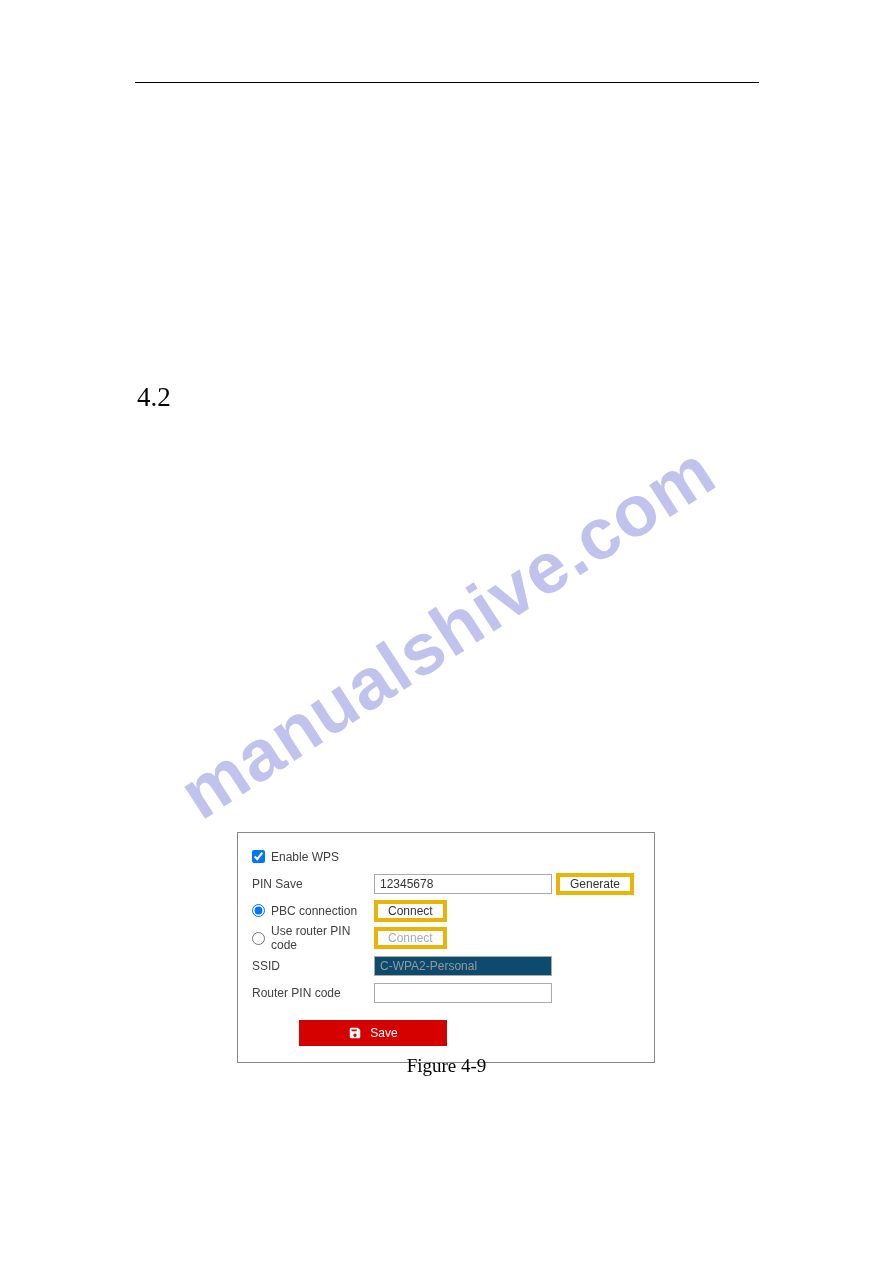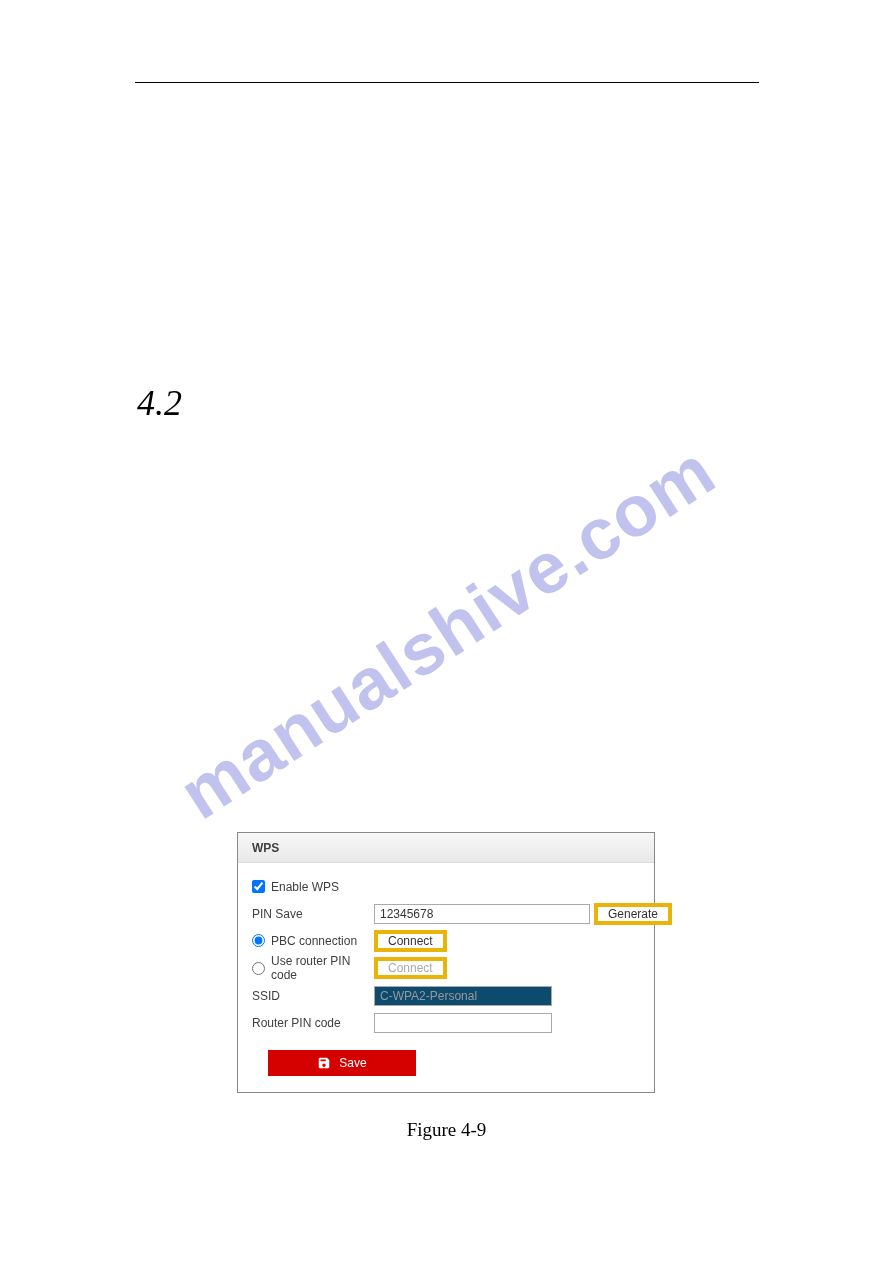--- a/index.html
+++ b/index.html
@@ -6,7 +6,7 @@
   html, body { width: 893px; height: 1263px; background: #fff; font-family: "Times New Roman", serif; color: #000; }
   .page { position: relative; width: 893px; height: 1263px; }
   .hr-top { position: absolute; left: 135px; top: 82px; width: 624px; height: 0; border-top: 1.5px solid #000; }
-  .section-number { position: absolute; left: 137px; top: 382px; font-size: 36px; font-weight: 400; font-style: italic; }
+  .section-number { position: absolute; left: 137px; top: 382px; font-size: 27px; font-weight: 400; }
   .watermark { position: absolute; left: 50%; top: 50%; transform: translate(-50%,-50%) rotate(-33deg); font-family: Arial, sans-serif; font-weight: 700; font-size: 72px; color: rgba(120,120,220,0.45); letter-spacing: 1px; white-space: nowrap; pointer-events: none; user-select: none; }
   .figure-box { position: absolute; left: 237px; top: 832px; width: 418px; border: 1.5px solid #888; background: #fff; font-family: Tahoma, Arial, sans-serif; font-size: 12px; color: #404040; }
   .panel-header { height: 30px; line-height: 30px; padding-left: 14px; font-weight: 700; background: linear-gradient(#f8f8f8,#e8e8e8); border-bottom: 1px solid #ddd; }

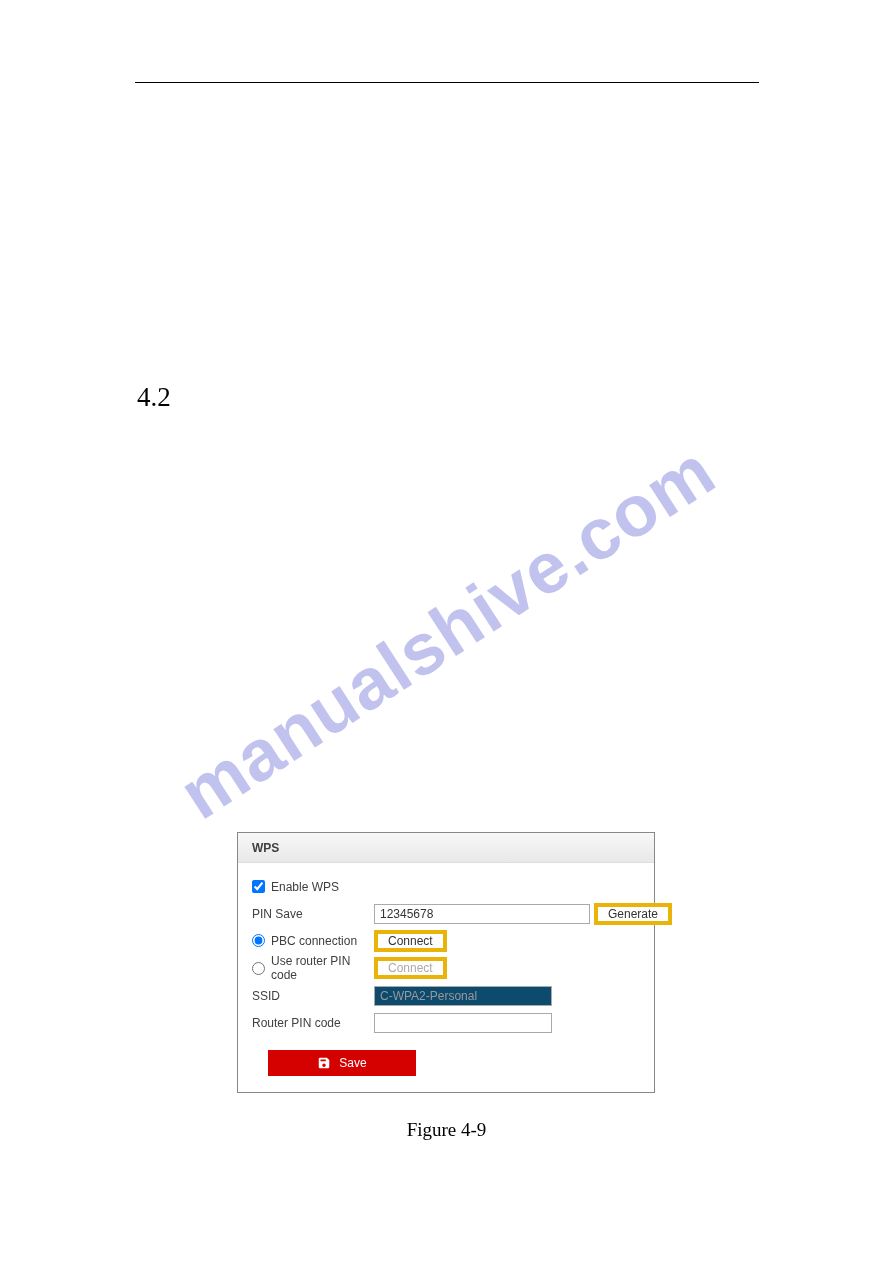--- a/index.html
+++ b/index.html
@@ -39,7 +39,6 @@
   <div class="watermark">manualshive.com</div>
 
   <div class="figure-box">
-    <div class="panel-header">WPS</div>
     <div class="panel-body">
 
       <div class="row">

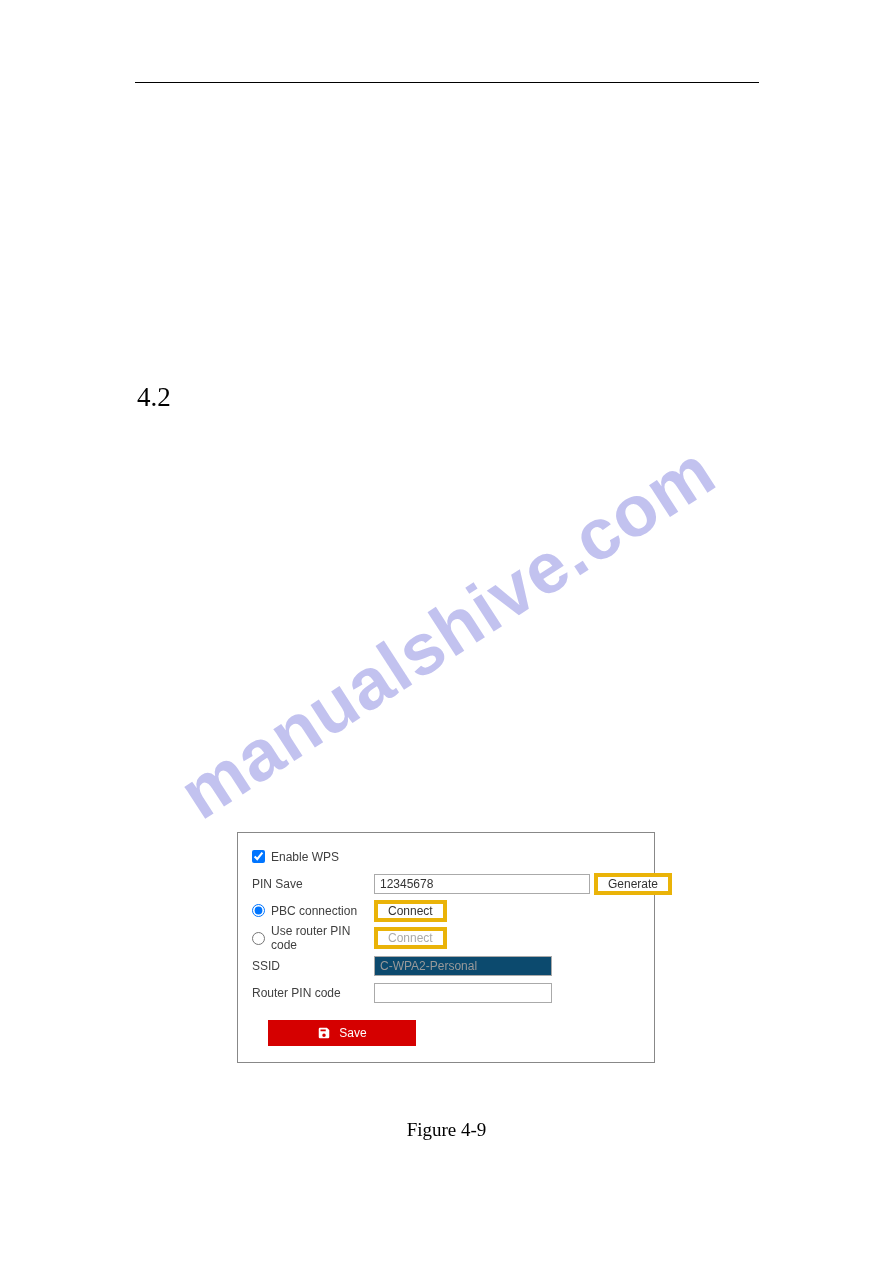--- a/index.html
+++ b/index.html
@@ -18,7 +18,7 @@
   .chk, .rdo { width: 13px; height: 13px; margin-right: 6px; }
   input[type=text] { height: 20px; border: 1px solid #aaa; padding: 0 5px; font-family: inherit; font-size: 12px; color: #333; }
   input[type=text]:disabled { color: #999; background: #0c4a6e; }
-  .pin-input { width: 216px; }
+  .pin-input { width: 178px; }
   .ssid-input { width: 178px; }
   .routerpin-input { width: 178px; }
   .btn { height: 22px; border: 4px solid #eab308; background: #fff; padding: 0 10px; font-family: inherit; font-size: 12px; cursor: pointer; color: #333; }

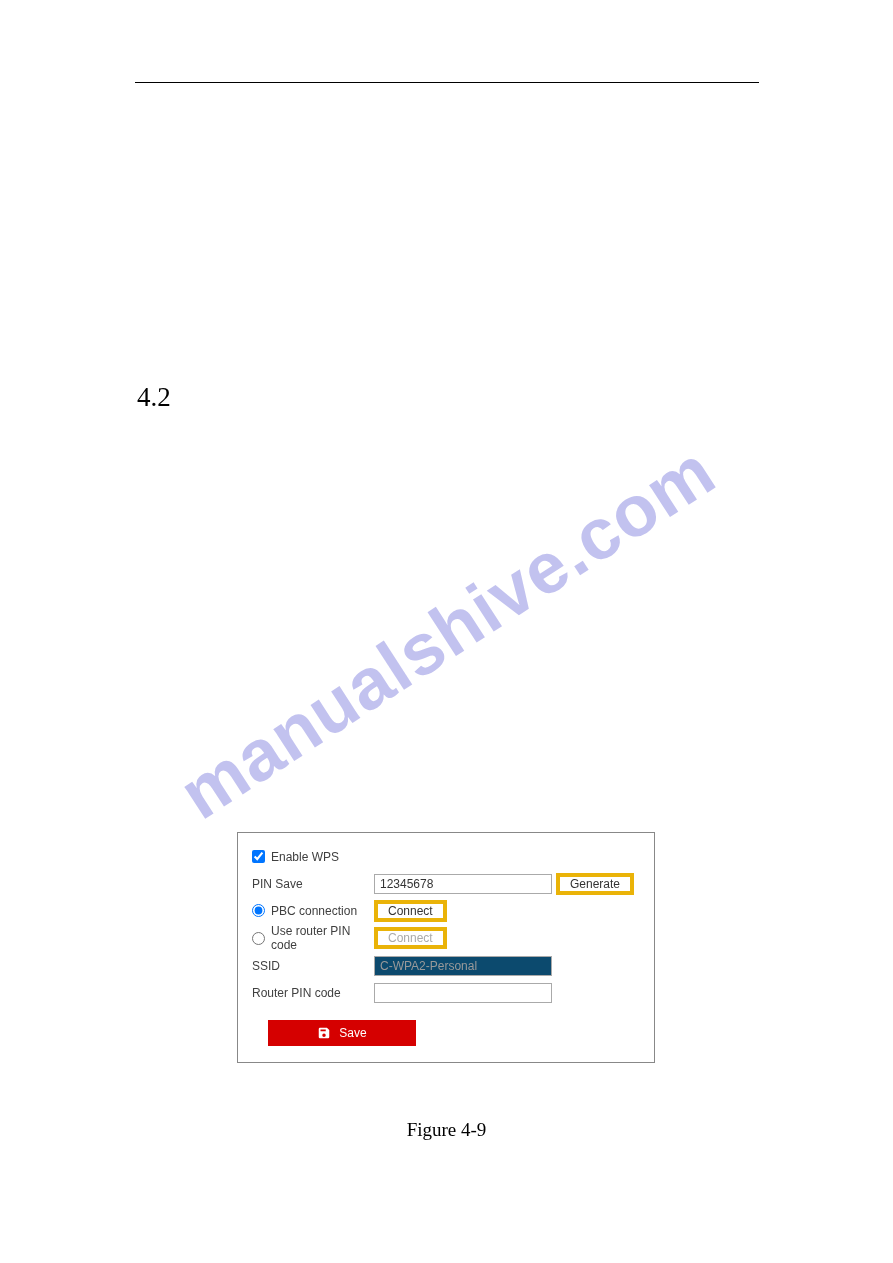--- a/index.html
+++ b/index.html
@@ -23,7 +23,7 @@
   .routerpin-input { width: 178px; }
   .btn { height: 22px; border: 4px solid #eab308; background: #fff; padding: 0 10px; font-family: inherit; font-size: 12px; cursor: pointer; color: #333; }
   .btn:disabled { color: #aaa; cursor: default; }
-  .save-row { padding: 14px 0 8px 16px; }
+  .save-row { padding: 14px 0 8px 16px; margin-left: 31px; }
   .save-btn { display: inline-flex; align-items: center; justify-content: center; gap: 8px; width: 148px; height: 26px; background: #d50000; border: none; color: #fff; font-size: 12px; cursor: pointer; }
   .save-btn svg { width: 14px; height: 14px; fill: #fff; }
   .figure-caption { position: absolute; left: 0; width: 893px; top: 1119px; text-align: center; font-size: 19px; }

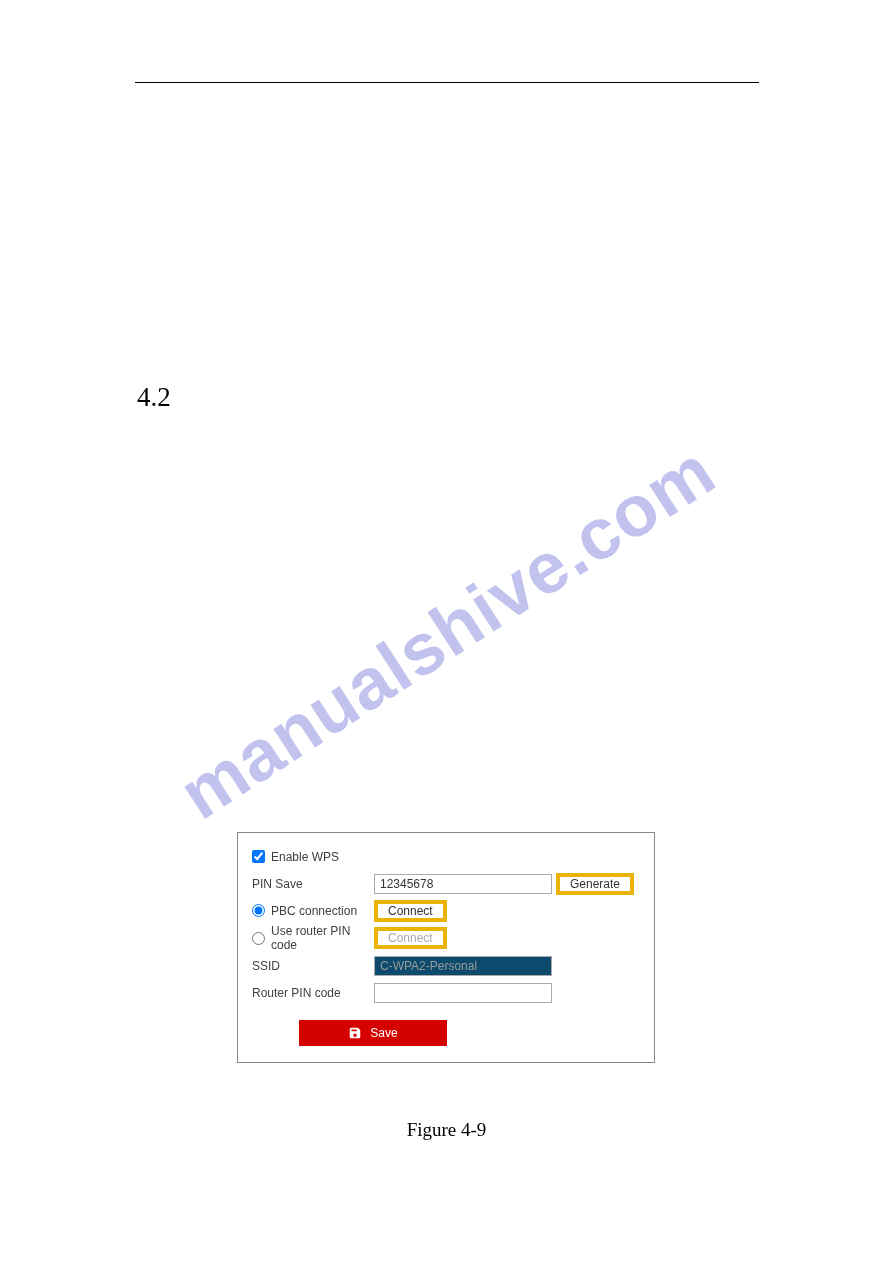--- a/index.html
+++ b/index.html
@@ -26,7 +26,7 @@
   .save-row { padding: 14px 0 8px 16px; margin-left: 31px; }
   .save-btn { display: inline-flex; align-items: center; justify-content: center; gap: 8px; width: 148px; height: 26px; background: #d50000; border: none; color: #fff; font-size: 12px; cursor: pointer; }
   .save-btn svg { width: 14px; height: 14px; fill: #fff; }
-  .figure-caption { position: absolute; left: 0; width: 893px; top: 1119px; text-align: center; font-size: 19px; }
+  .figure-caption { position: absolute; left: 0; width: 893px; top: 1055px; text-align: center; font-size: 19px; }
 </style>
 </head>
 <body>

